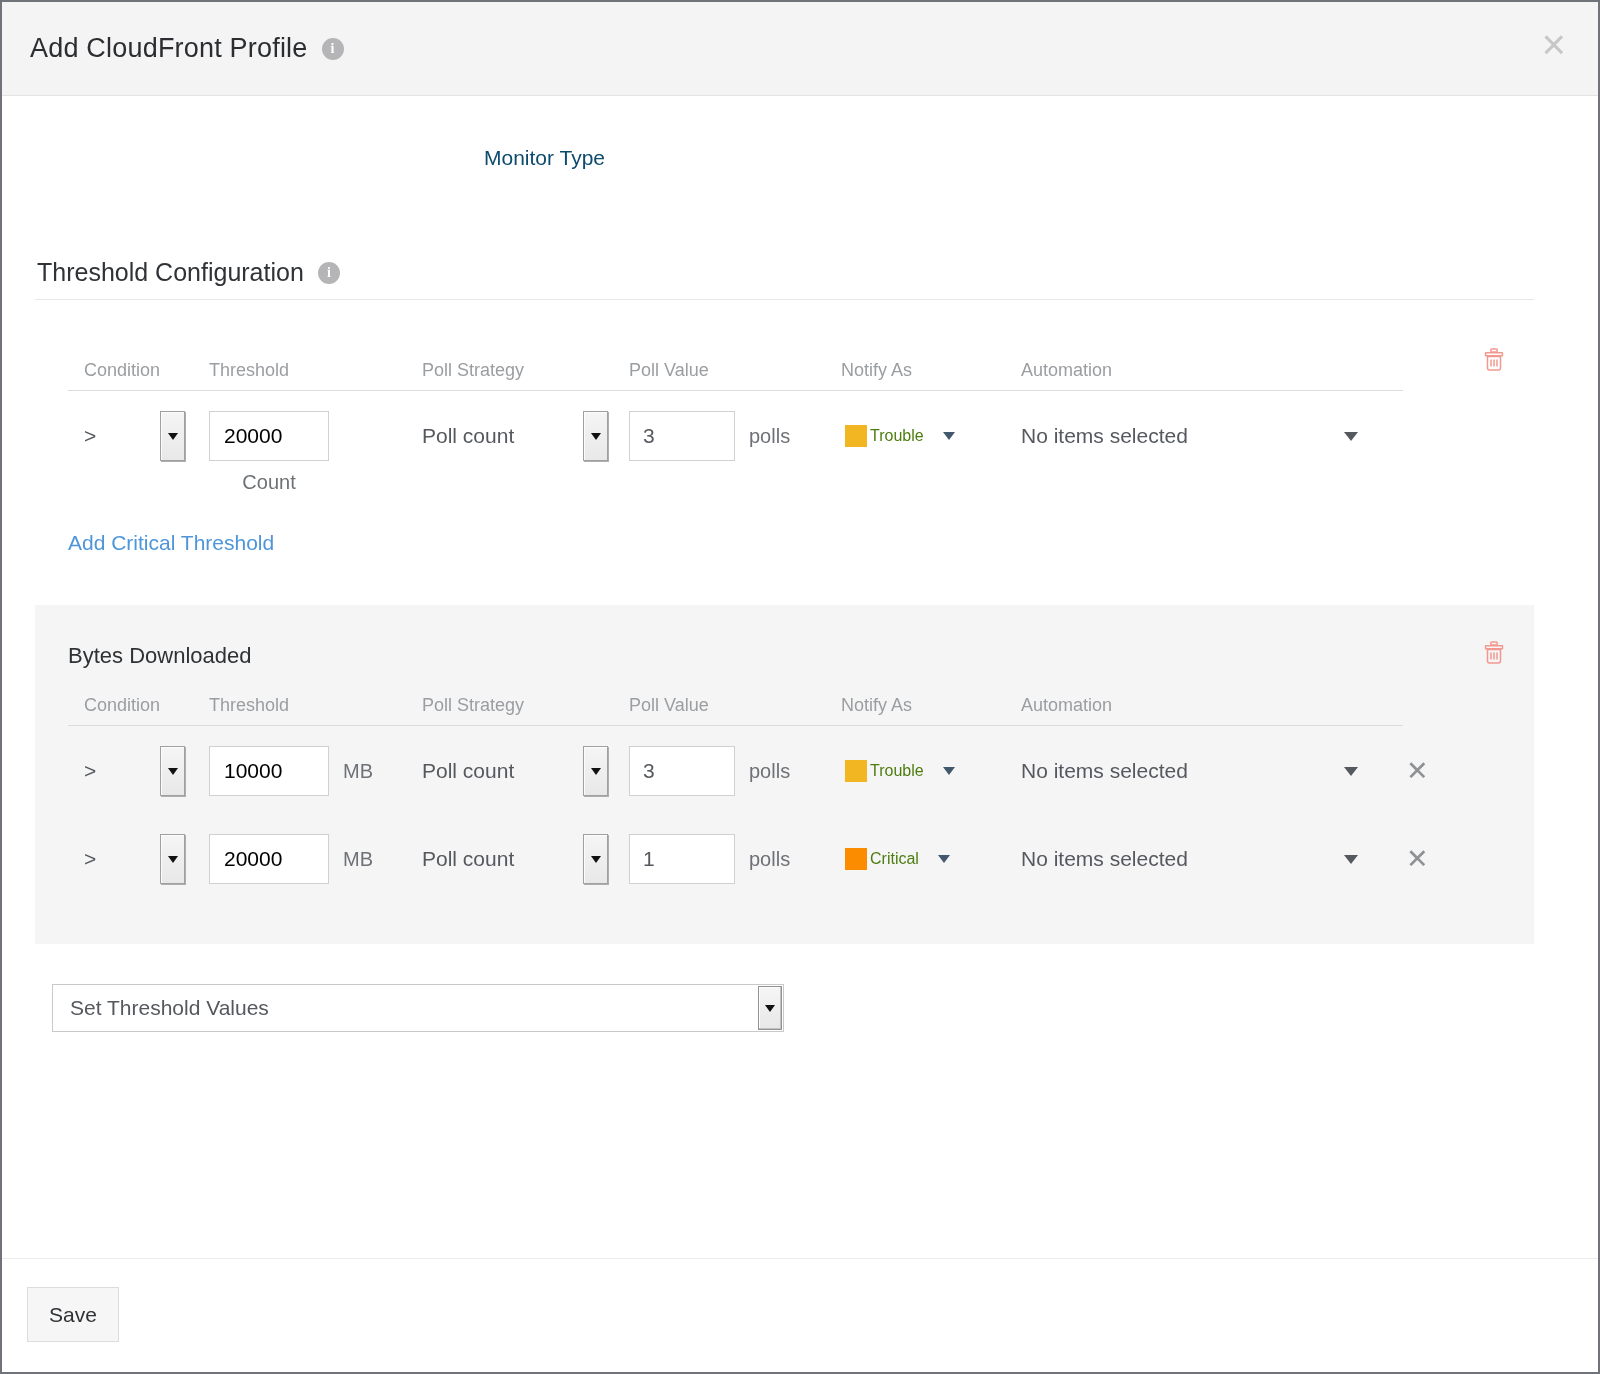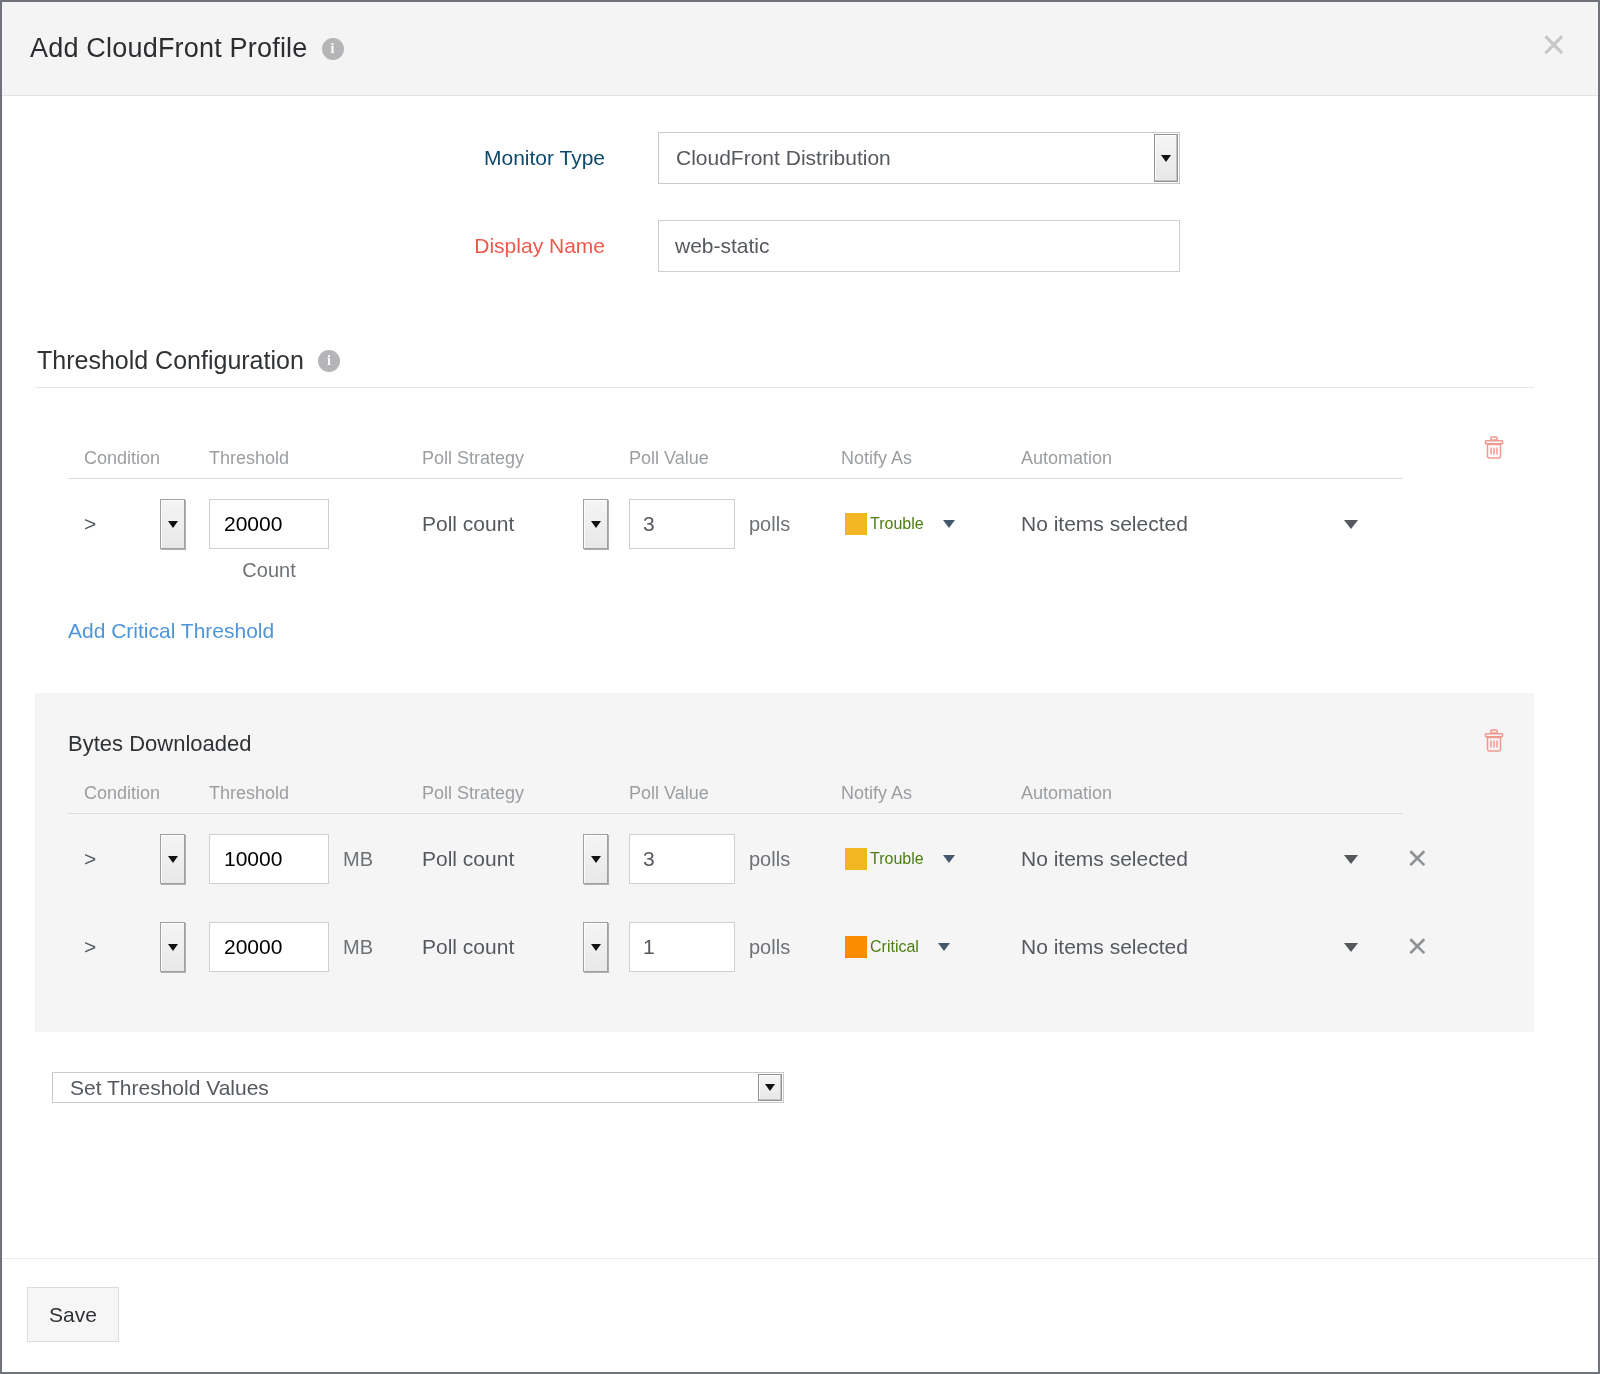--- a/index.html
+++ b/index.html
@@ -85,14 +85,6 @@
 
     <div class="form-row">
       <div class="form-label">Monitor Type</div>
-      <div class="field-wrap">
-        <div class="selectbox">
-          <span class="sel-val">CloudFront Distribution</span>
-          <span class="sel-btn">
-              <span class="tri-dn"></span>
-            </span>
-        </div>
-      </div>
     </div>
 
     <div class="form-row">

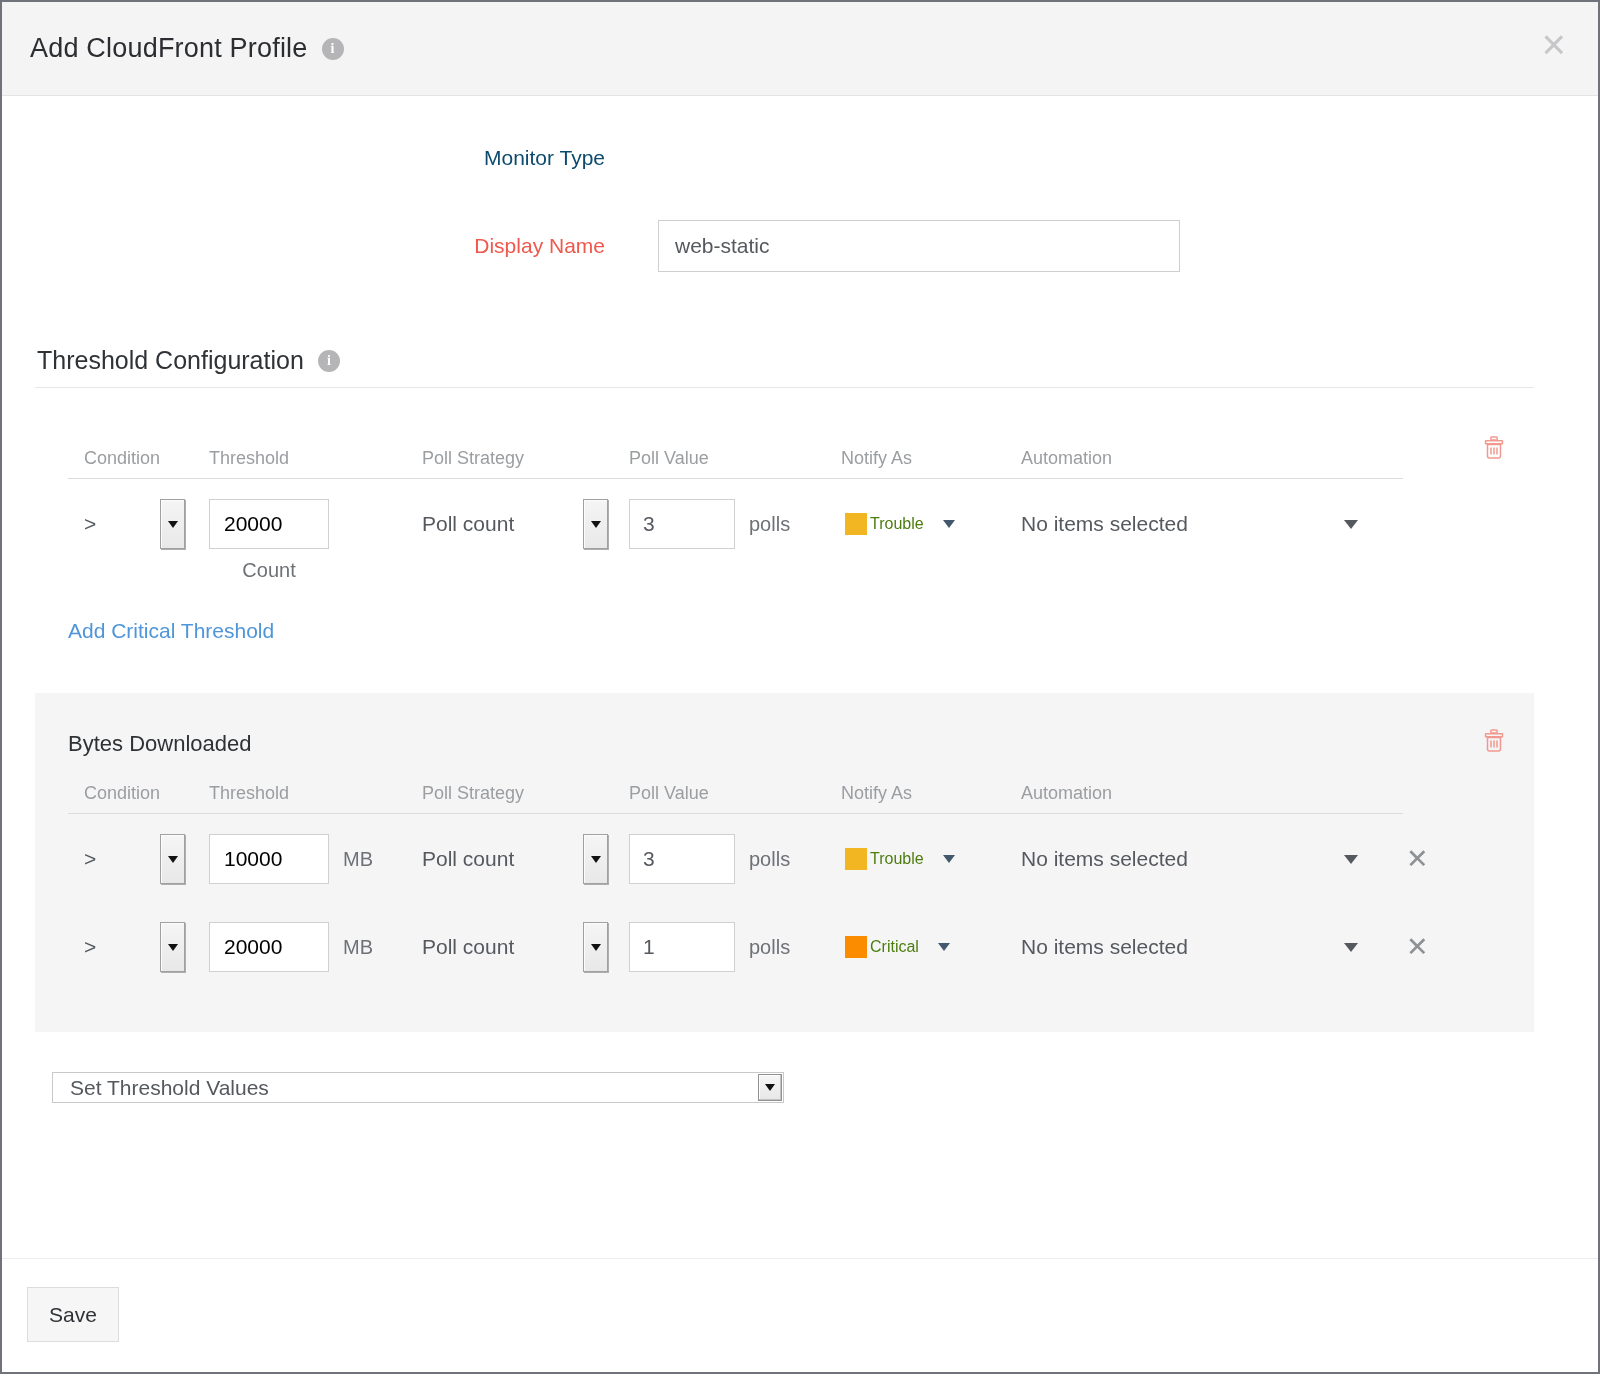--- a/index.html
+++ b/index.html
@@ -87,12 +87,6 @@
       <div class="form-label">Monitor Type</div>
     </div>
 
-    <div class="form-row">
-      <div class="form-label req">Display Name</div>
-      <div class="field-wrap">
-        <input class="txt-input" type="text" value="web-static" style="">
-      </div>
-    </div>
 
     <div class="tc-head">
       <h2>Threshold Configuration</h2>

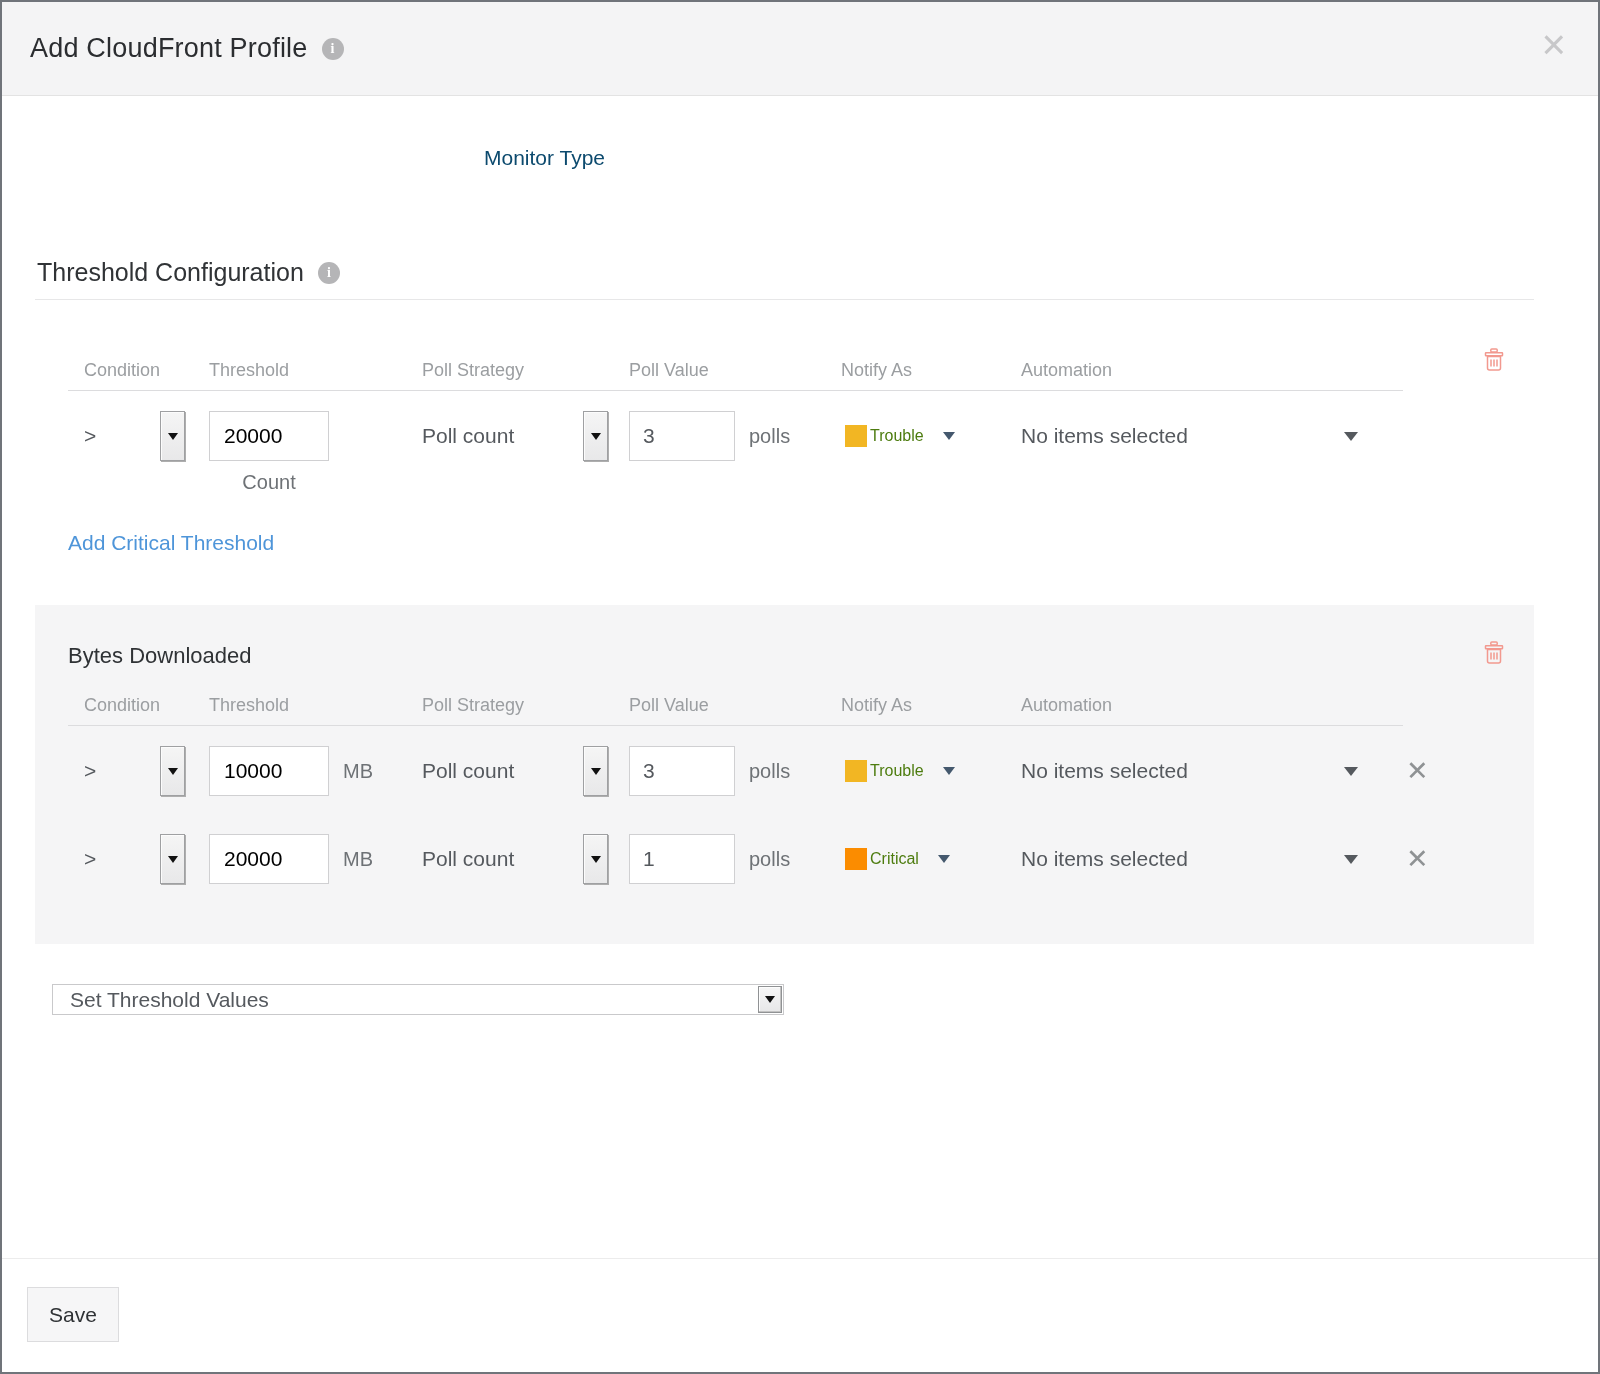--- a/index.html
+++ b/index.html
@@ -64,7 +64,7 @@
   .add-link { display:inline-block; margin-top:70px; font-size:21px; color:#4e95d9; cursor:pointer; text-decoration:none; }
 
   
-  .bulk-wrap { margin:40px 0 12px 50px; width:732px; height:31px; }
+  .bulk-wrap { margin:40px 0 12px 50px; width:732px; height:48px; }
 
   
   .ftr { flex:0 0 auto; border-top:1px solid #ececec; padding:28px 0 0 25px; height:114px; }

